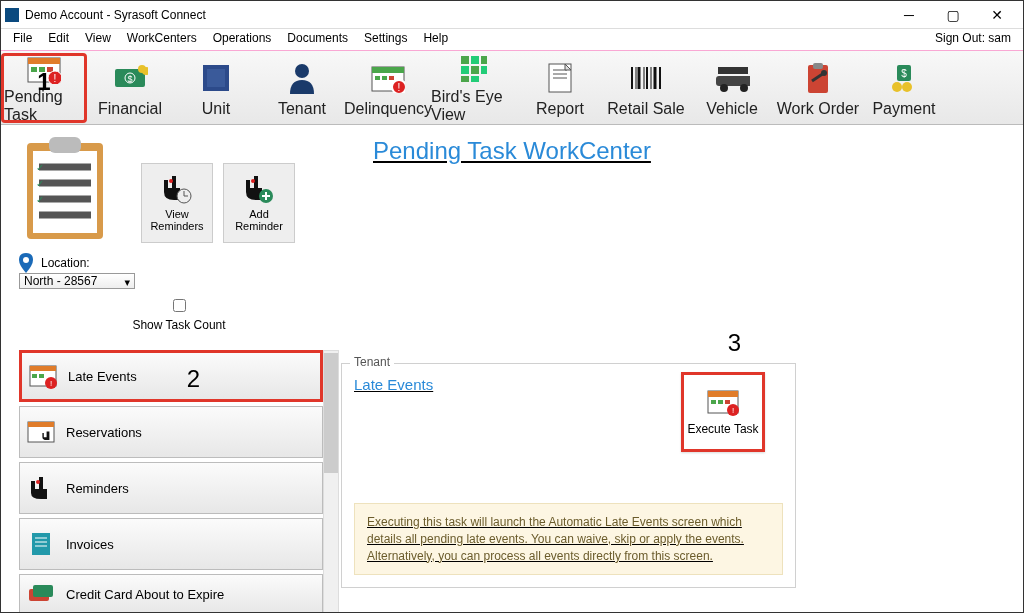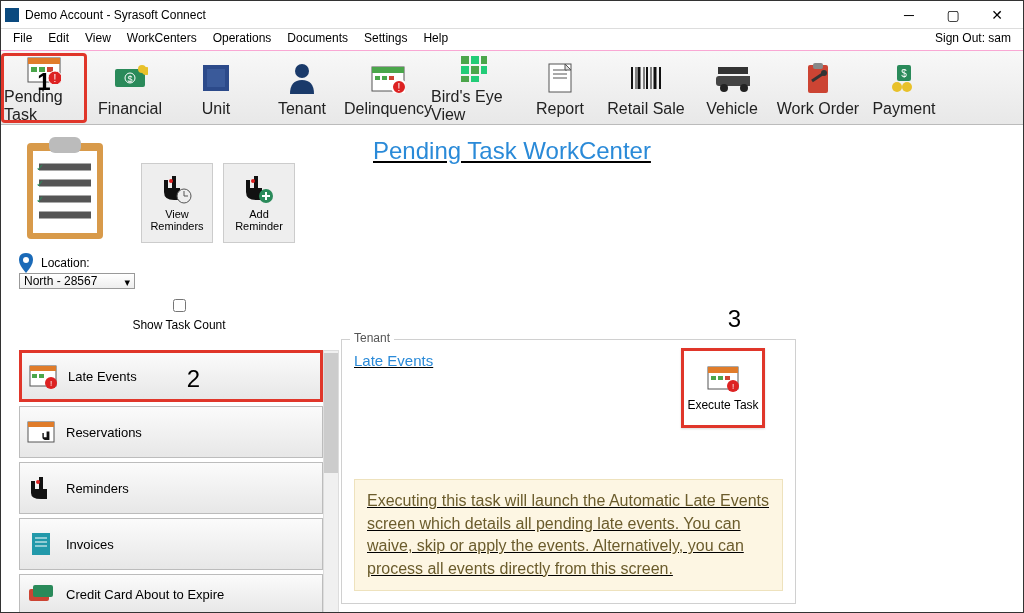--- a/index.html
+++ b/index.html
@@ -67,7 +67,7 @@
   .tp-title { color: #2a8ad8; font-size: 15px; }
   .exec-btn { border: 3px solid #e0362a; width: 84px; height: 80px; position: absolute; right: 30px; top: 8px; display:flex; flex-direction:column; align-items:center; justify-content:center; cursor:default; font-size: 12px; text-align:center; box-shadow: 0 1px 2px rgba(0,0,0,0.15);}
   .exec-btn .eb-icon { width: 32px; height: 30px; margin-bottom: 4px;}
-  .desc-box { background: #fdf6e3; border: 1px solid #eee2bd; color: #6b5c2c; padding: 10px 12px; font-size: 16px; margin-top: 110px; line-height: 1.4; }
+  .desc-box { background: #fdf6e3; border: 1px solid #eee2bd; color: #6b5c2c; padding: 10px 12px; font-size: 12px; margin-top: 110px; line-height: 1.4; }
 
   .ribbon .before-num { position: relative; }
   .ribbon .before-num .num { position: absolute; font-size: 24px; font-weight: 600; left: 50%; top: 12px; transform: translateX(-50%); }

